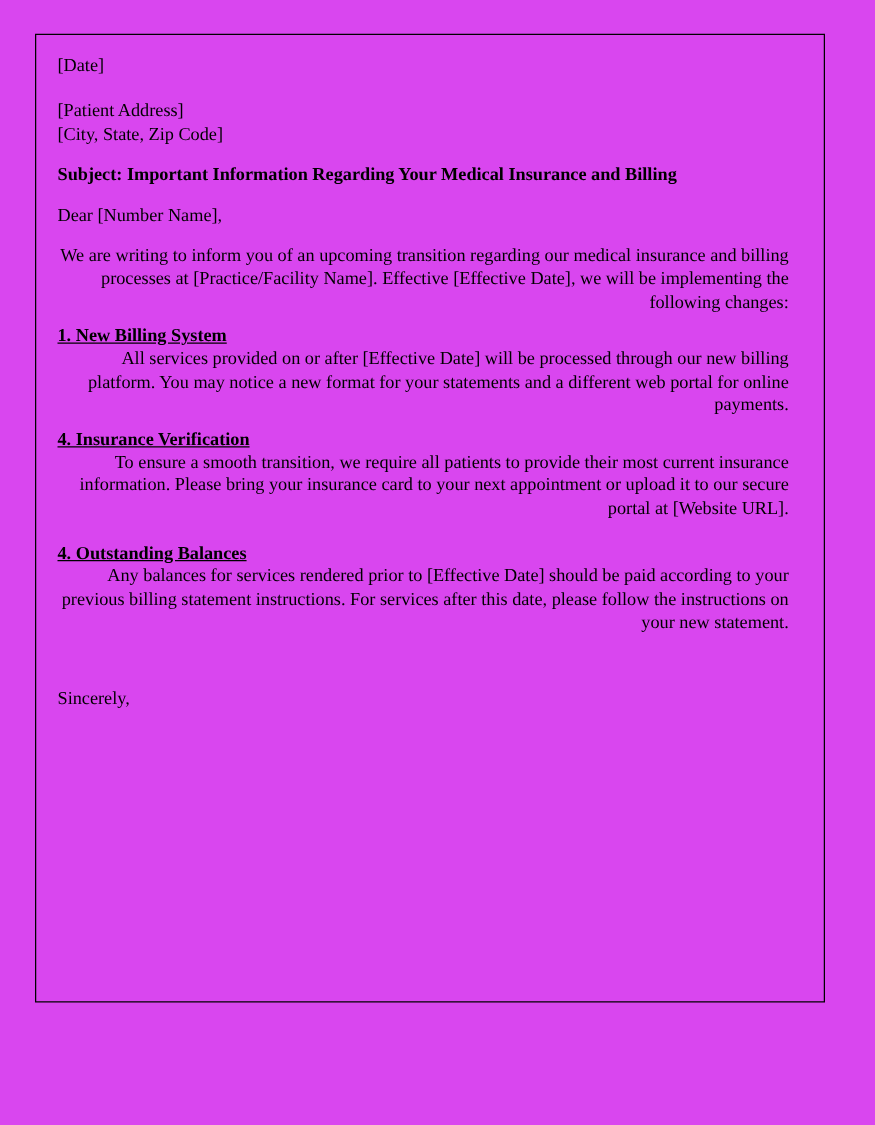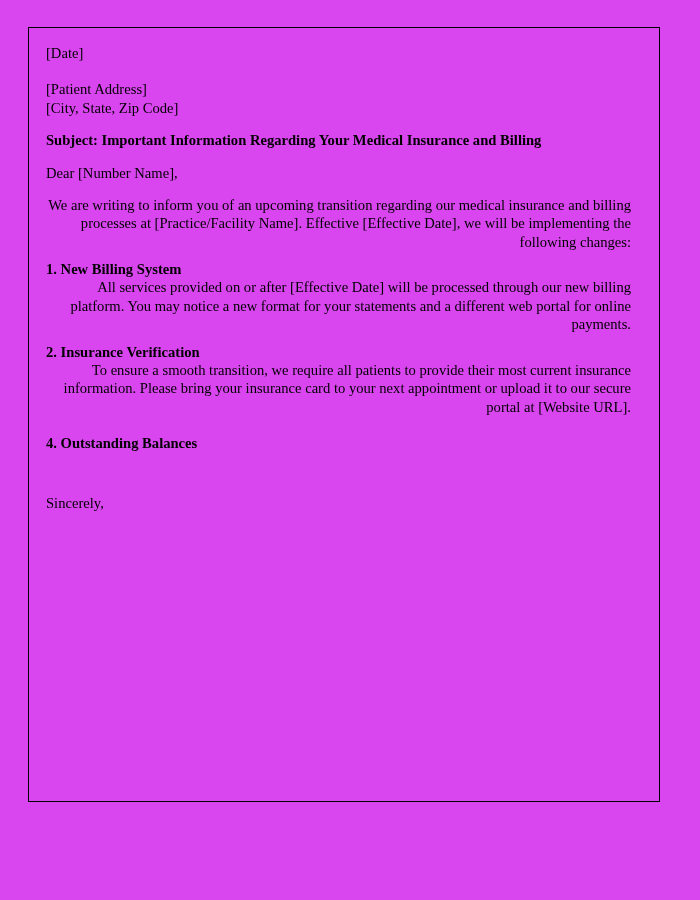--- a/index.html
+++ b/index.html
@@ -46,6 +46,7 @@
   }
   .section-head {
     font-weight: bold;
+    text-decoration: underline;
   }
   .para {
     text-align: right;

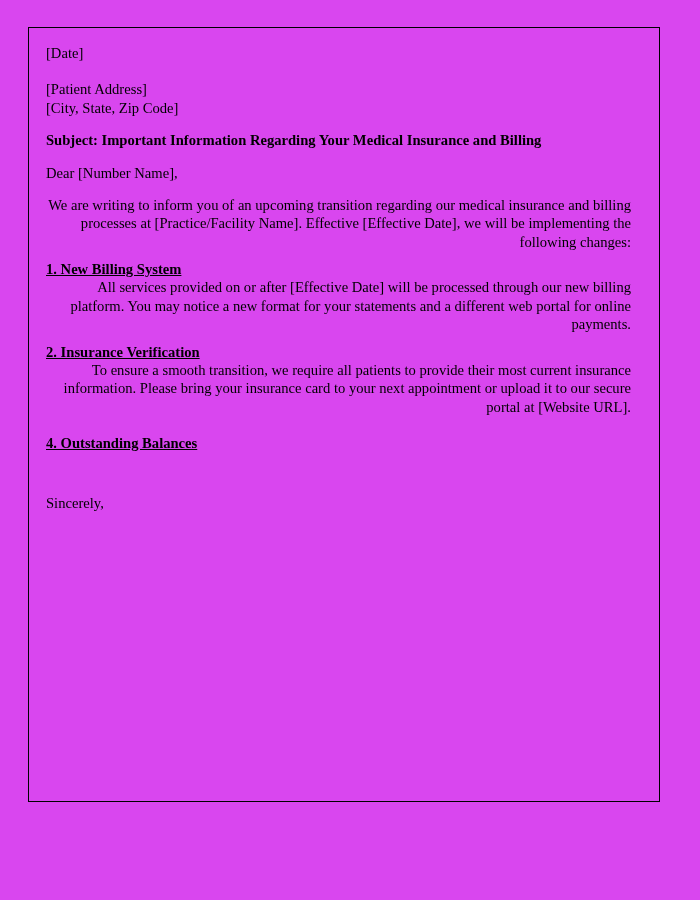--- a/index.html
+++ b/index.html
@@ -86,7 +86,7 @@
 
     <div class="spacer-sm"></div>
 
-    <div class="line section-head">2. Insurance Verification</div>
+    <div class="line section-head">4. Insurance Verification</div>
     <div class="para">To ensure a smooth transition, we require all patients to provide their most current insurance information. Please bring your insurance card to your next appointment or upload it to our secure portal at [Website URL].</div>
 
     <div class="spacer-sm"></div>

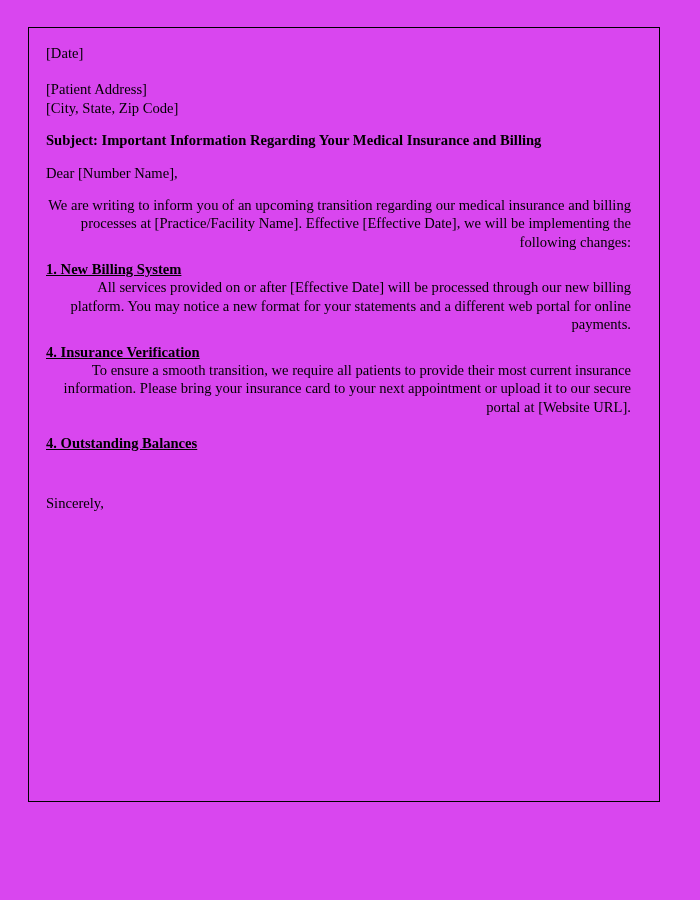--- a/index.html
+++ b/index.html
@@ -95,6 +95,7 @@
     <div class="spacer-sm"></div>
 
     <div class="line section-head">4. Outstanding Balances</div>
+    <div class="para">Any balances for services rendered prior to [Effective Date] should be paid according to your previous billing statement instructions. For services after this date, please follow the instructions on your new statement.</div>
 
     <div class="spacer-md"></div>
 

